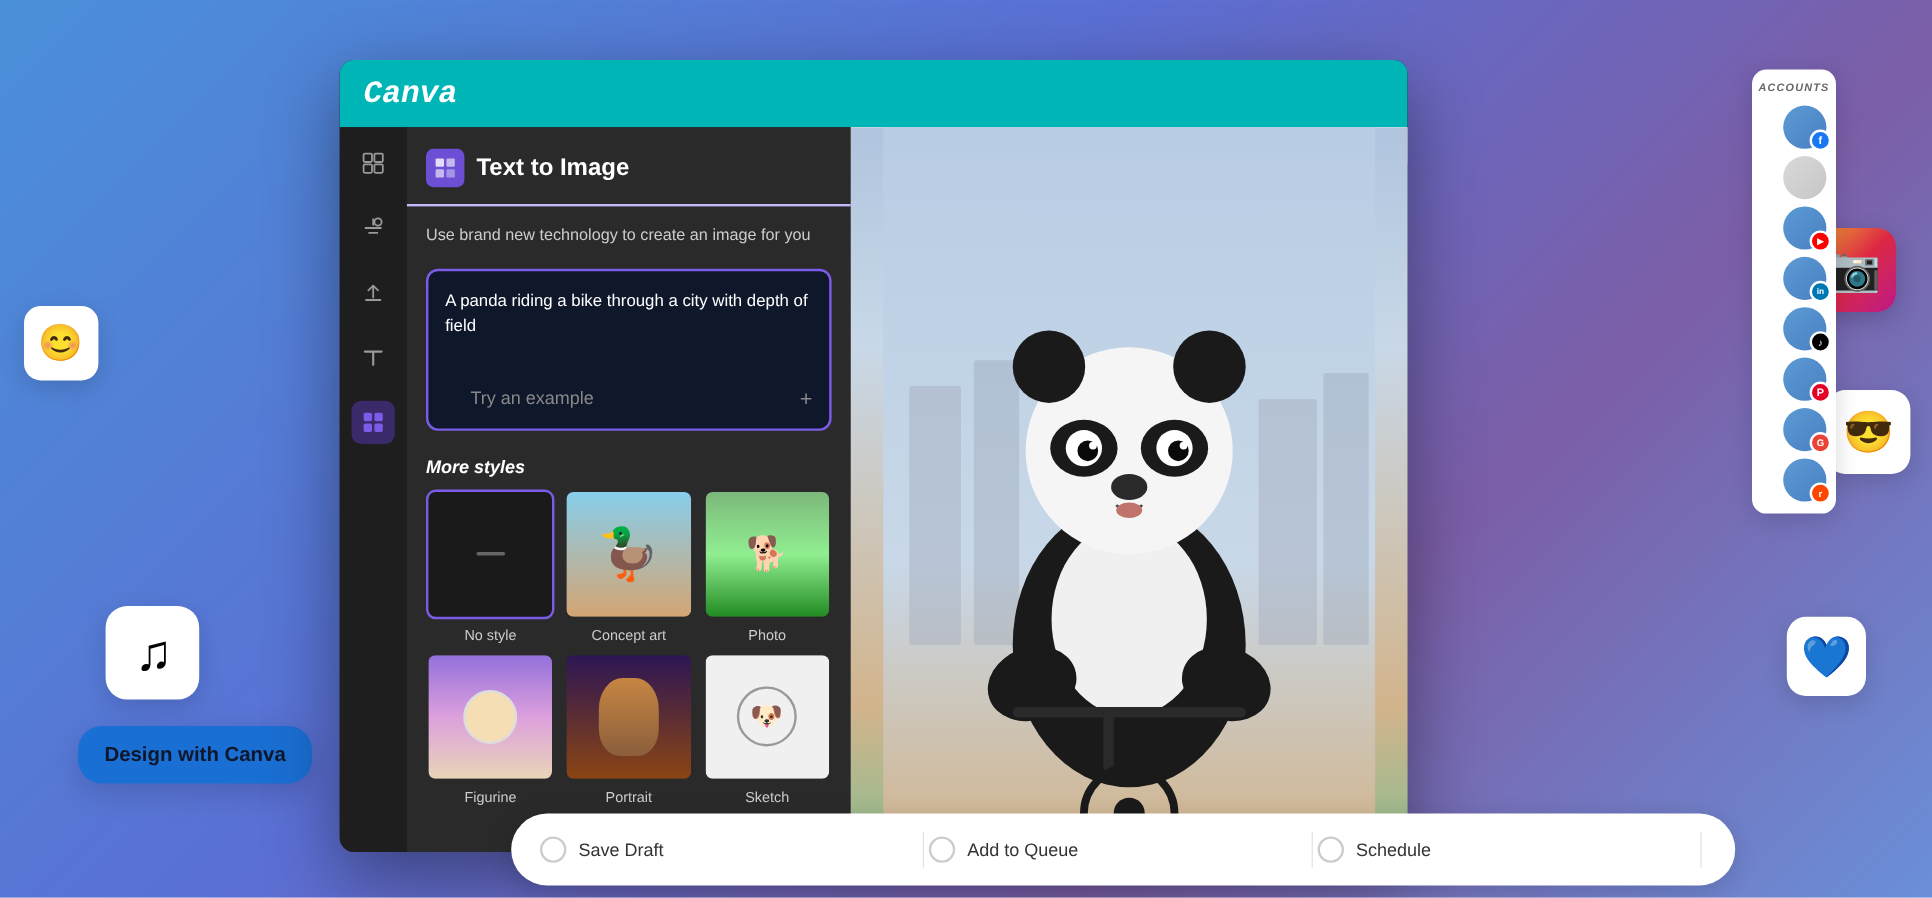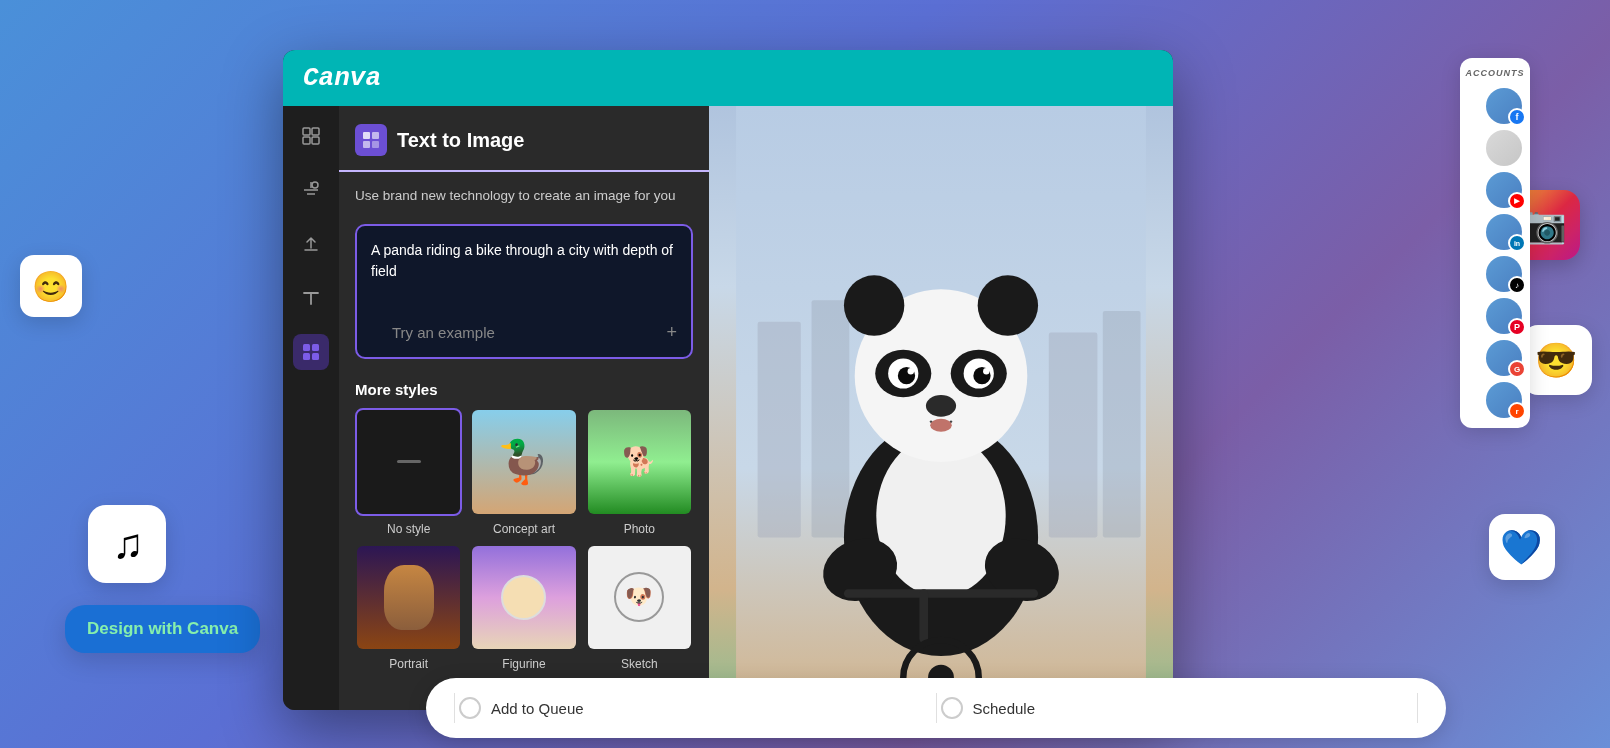--- a/index.html
+++ b/index.html
@@ -180,6 +180,7 @@
       font-size: 15px;
       font-weight: 600;
       color: white;
+      font-style: italic;
     }
 
     .styles-grid {

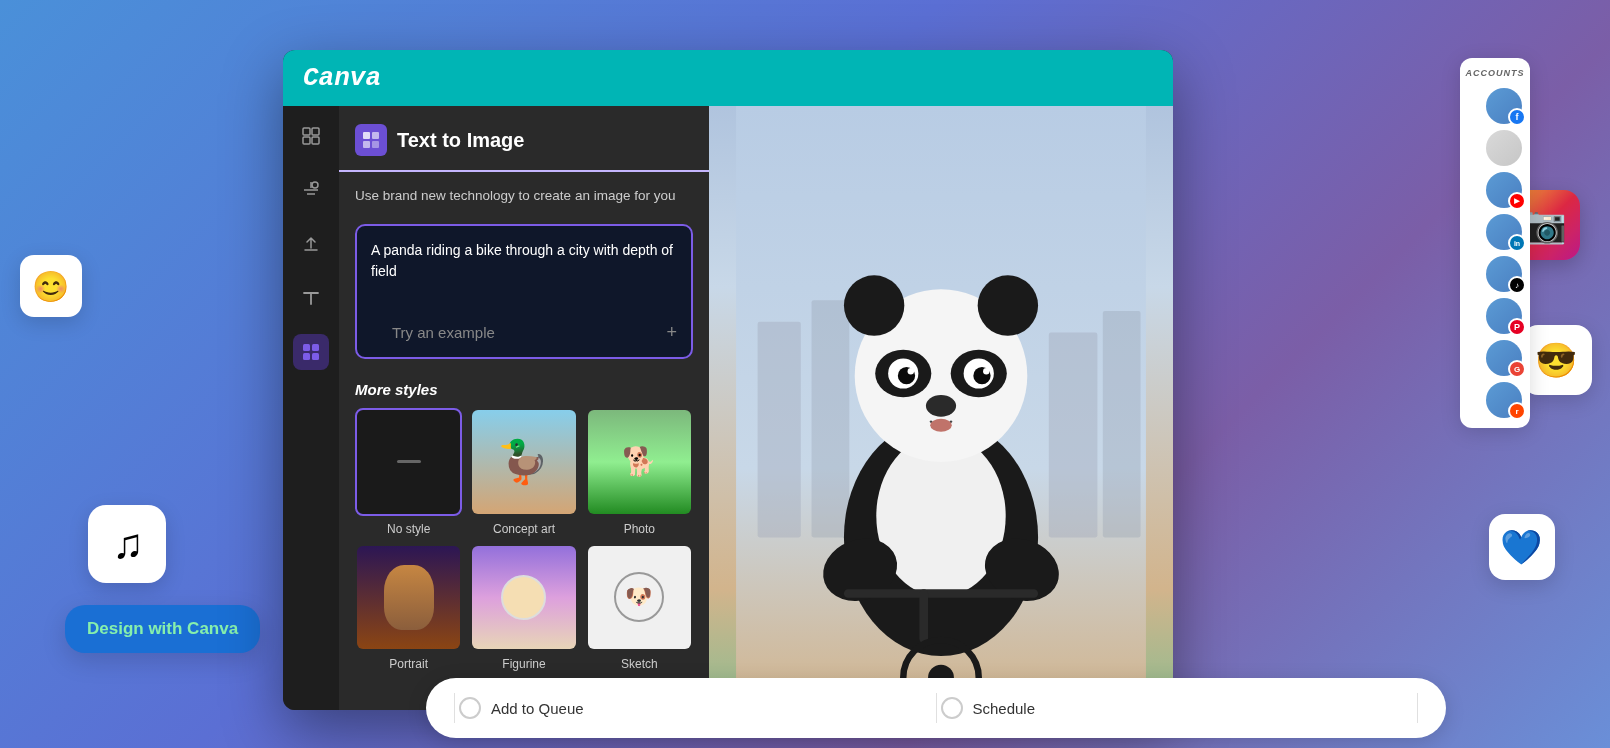--- a/index.html
+++ b/index.html
@@ -29,7 +29,7 @@
       bottom: 95px;
       left: 65px;
       background: #1a6fd4;
-      color: #86efac;
+      color: #0f172a;
       font-size: 17px;
       font-weight: 700;
       padding: 14px 22px;

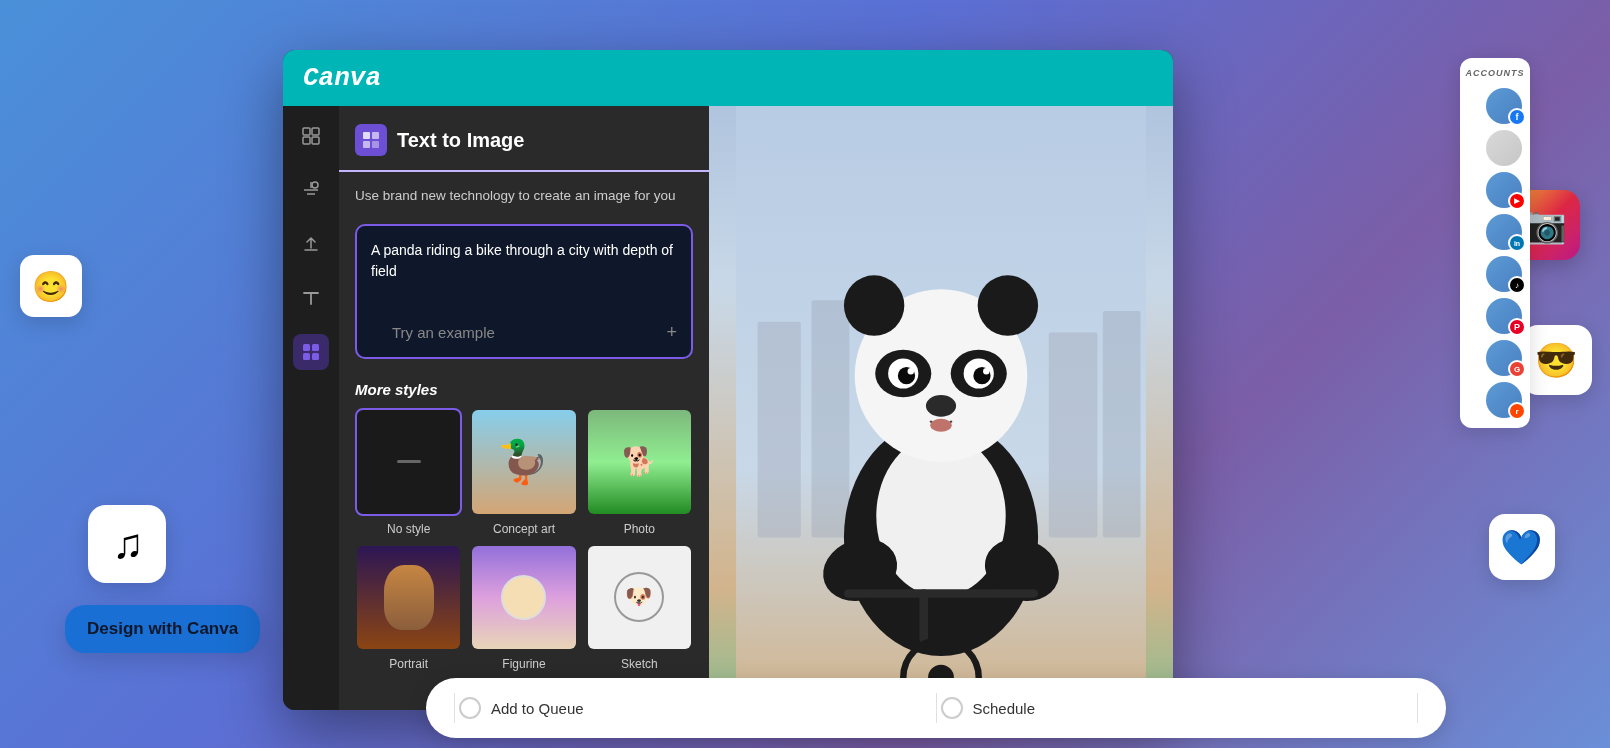--- a/index.html
+++ b/index.html
@@ -700,20 +700,20 @@
 
         <div class="style-item">
           <div class="style-thumb">
+            <div class="style-thumb-inner figurine-style">
+              <div class="figurine-head"></div>
+            </div>
+          </div>
+          <span class="style-label">Figurine</span>
+        </div>
+
+        <div class="style-item">
+          <div class="style-thumb">
             <div class="style-thumb-inner portrait-style">
               <div class="portrait-face"></div>
             </div>
           </div>
           <span class="style-label">Portrait</span>
-        </div>
-
-        <div class="style-item">
-          <div class="style-thumb">
-            <div class="style-thumb-inner figurine-style">
-              <div class="figurine-head"></div>
-            </div>
-          </div>
-          <span class="style-label">Figurine</span>
         </div>
 
         <div class="style-item">

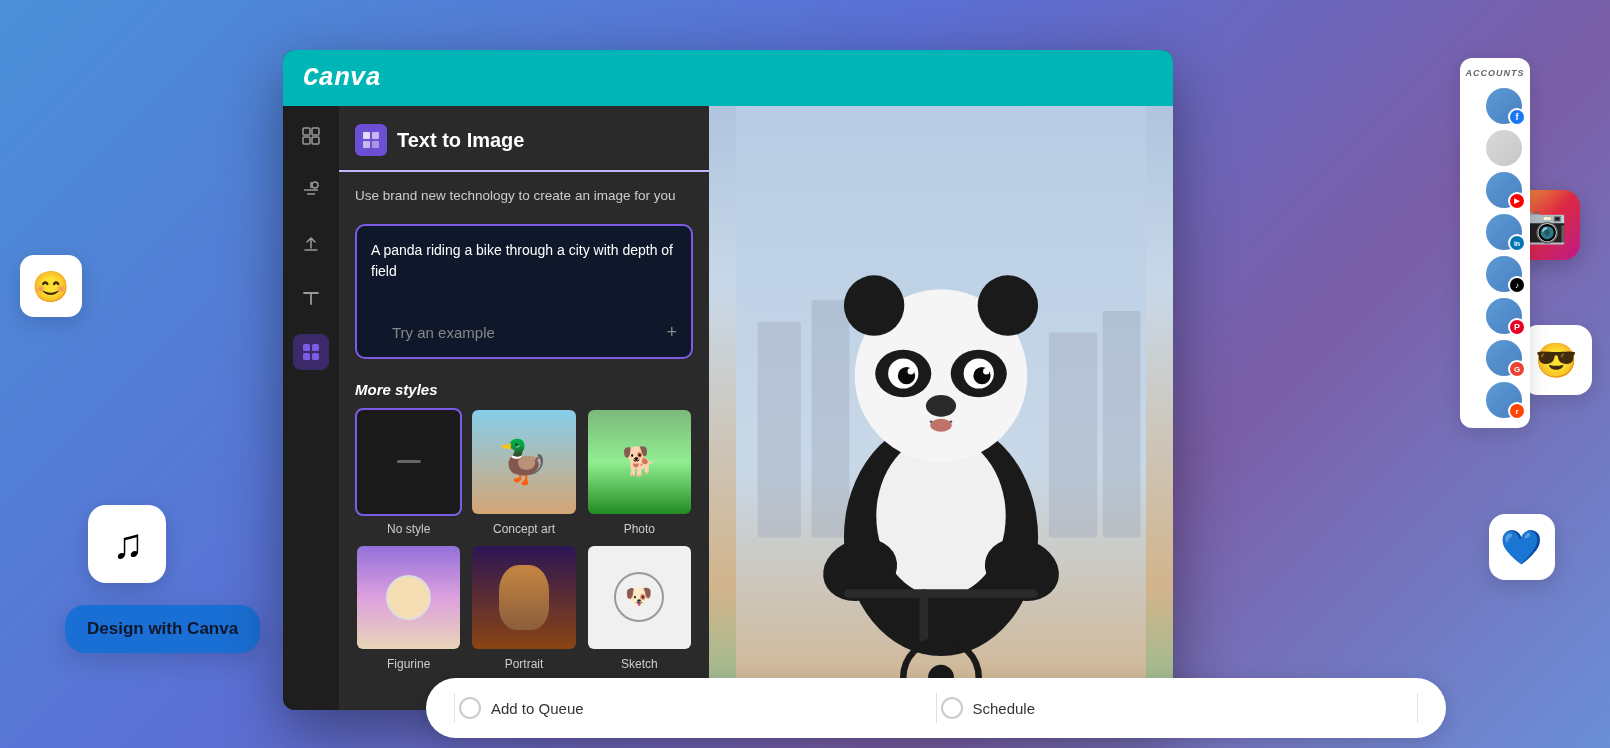--- a/index.html
+++ b/index.html
@@ -796,6 +796,10 @@
 
 <div class="publish-bar">
 
+  <div class="publish-option">
+    <div class="publish-radio"></div>
+    <span class="publish-label">Save Draft</span>
+  </div>
 
   <div class="publish-divider"></div>
 

